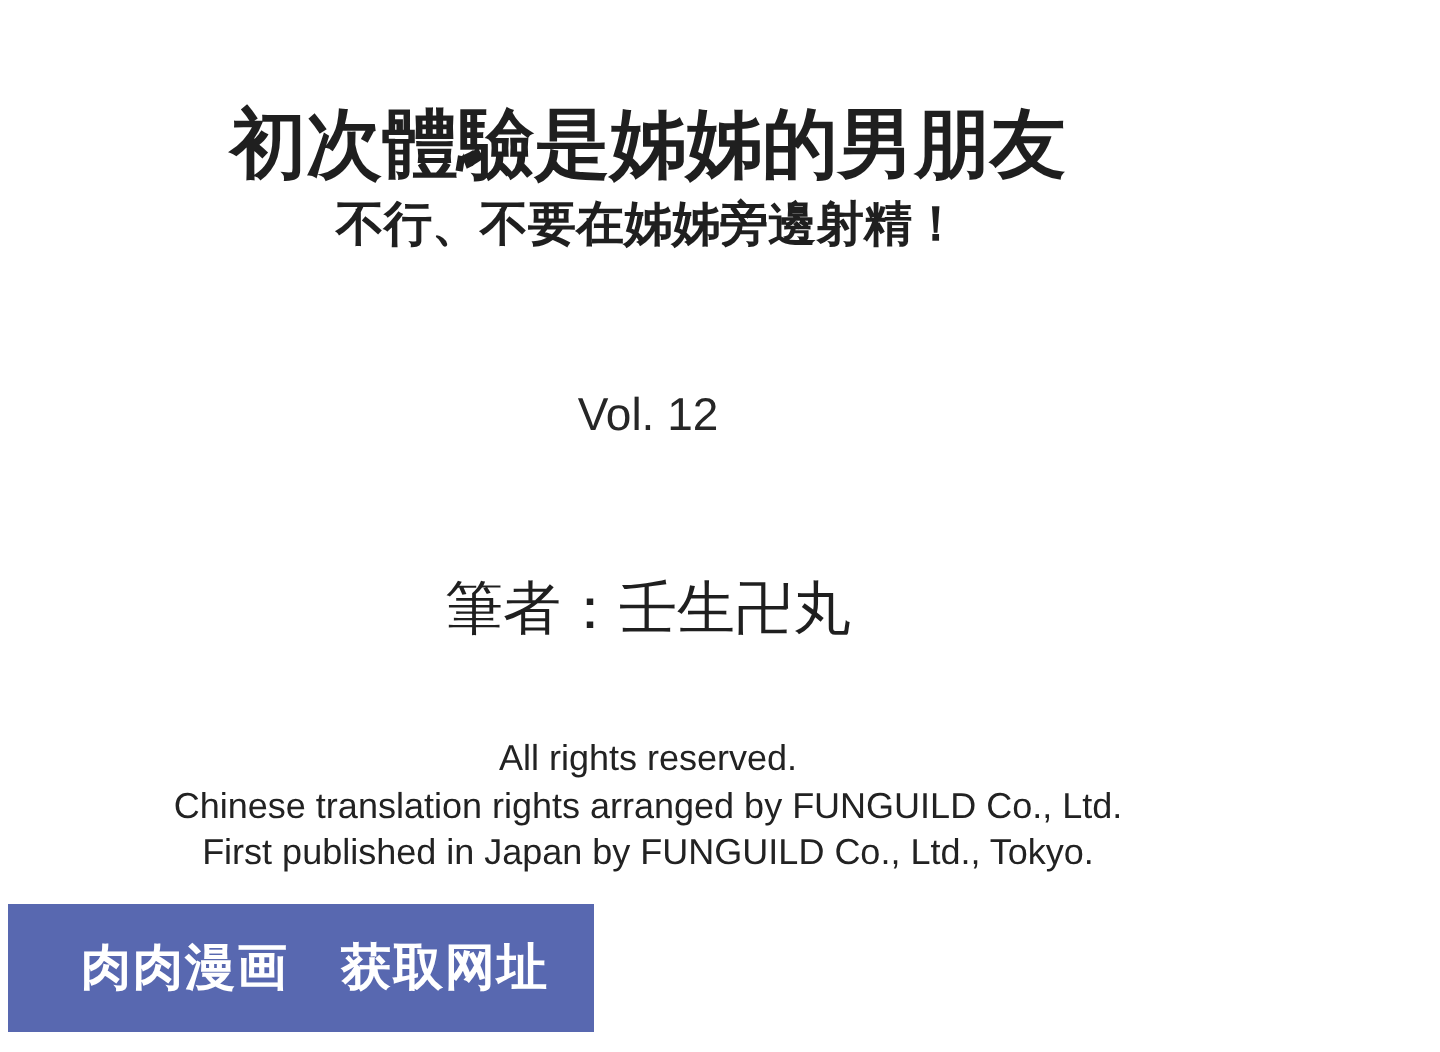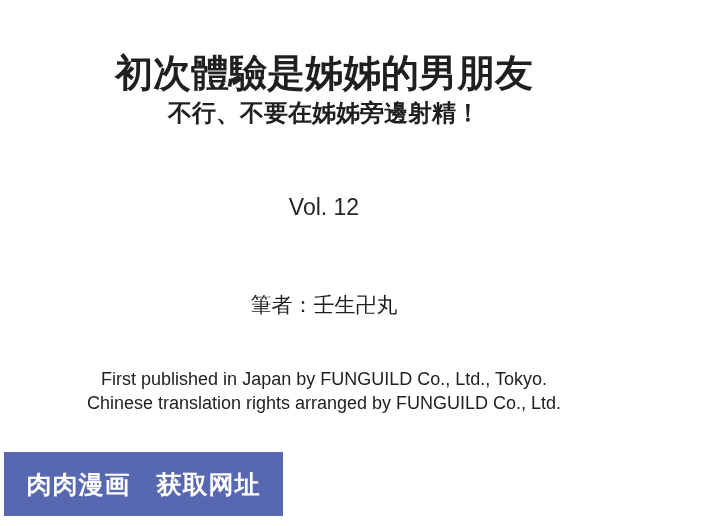--- a/index.html
+++ b/index.html
@@ -46,7 +46,7 @@
   }
   .author {
     top: 291px;
-    font-size: 21px;
+    font-size: 29px;
     line-height: 28px;
     font-weight: normal;
     z-index: 2;

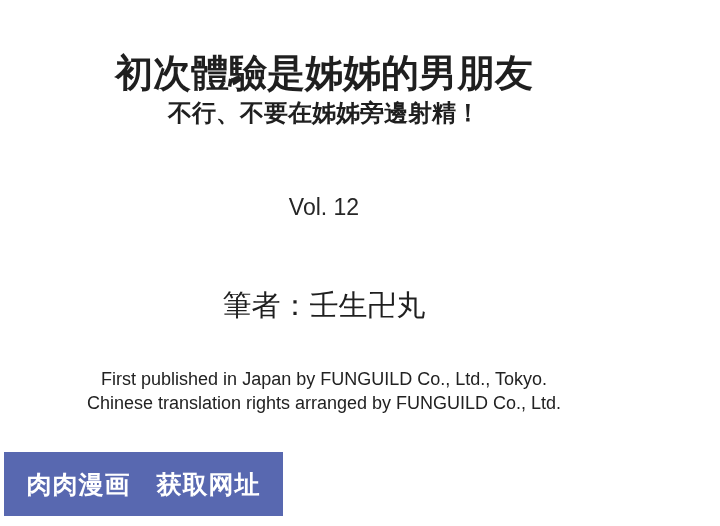--- a/index.html
+++ b/index.html
@@ -100,6 +100,7 @@
 <div class="center-text author">筆者：壬生卍丸</div>
 
 <div class="center-text copyright">
+  <div>All rights reserved.</div>
   <div>First published in Japan by FUNGUILD Co., Ltd., Tokyo.</div>
   <div>Chinese translation rights arranged by FUNGUILD Co., Ltd.</div>
 </div>

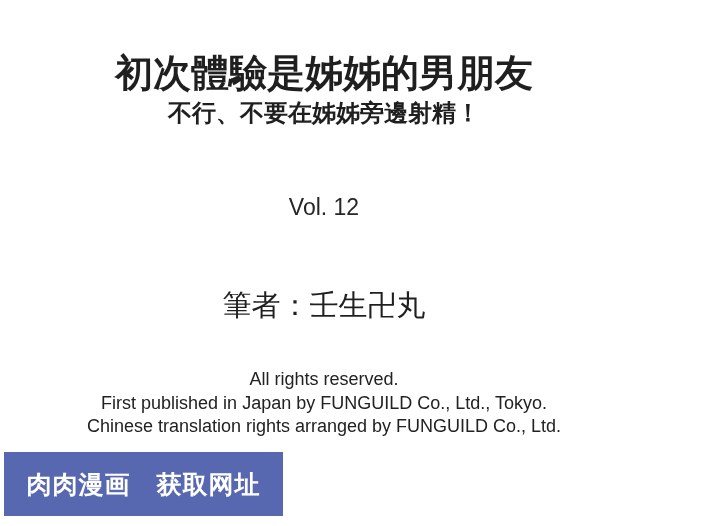--- a/index.html
+++ b/index.html
@@ -101,8 +101,8 @@
 
 <div class="center-text copyright">
   <div>All rights reserved.</div>
+  <div>Chinese translation rights arranged by FUNGUILD Co., Ltd.</div>
   <div>First published in Japan by FUNGUILD Co., Ltd., Tokyo.</div>
-  <div>Chinese translation rights arranged by FUNGUILD Co., Ltd.</div>
 </div>
 
 <div class="watermark" style="background: rgb(88, 104, 176); color: rgb(255, 255, 255);">

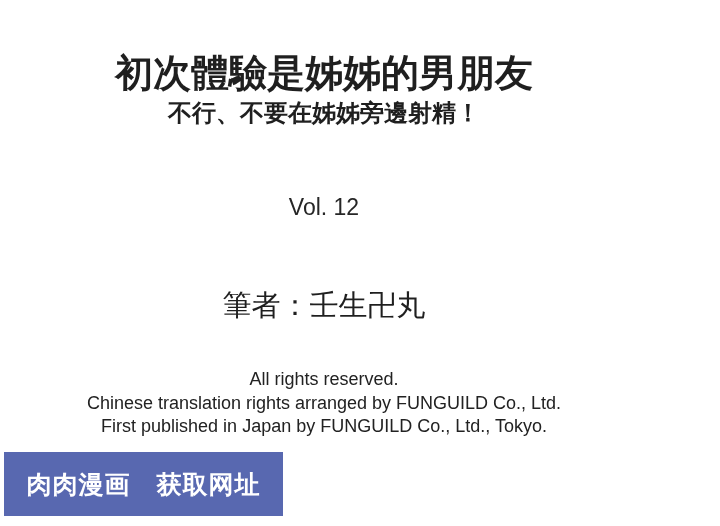--- a/index.html
+++ b/index.html
@@ -72,6 +72,7 @@
     flex-direction: column;
     justify-content: center;
     z-index: 1;
+    padding-left: 14px;
   }
   .wm-line1 {
     font-size: 25px;

